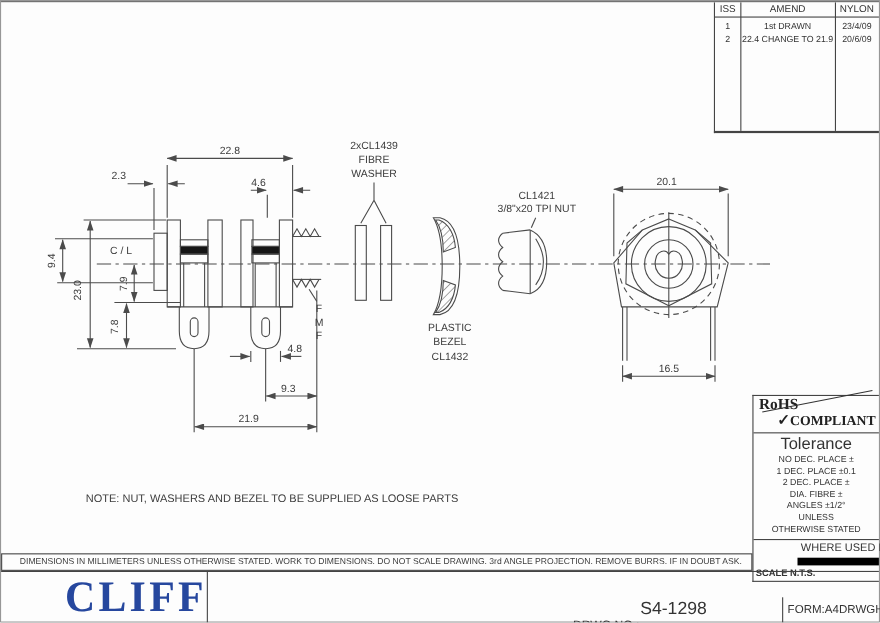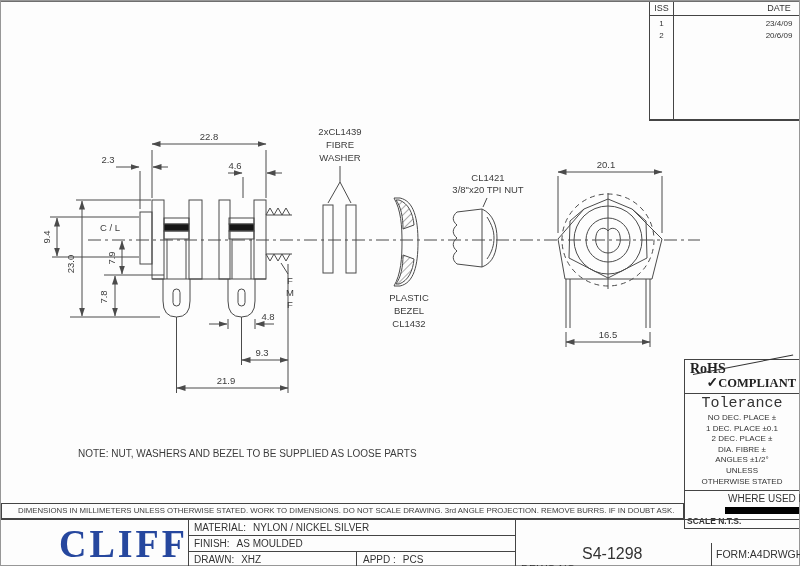--- a/index.html
+++ b/index.html
@@ -228,6 +228,11 @@
       <div class="cell r1">1</div>
       <div class="cell r2">2</div>
     </div>
+    <div class="col c2">
+      <div class="hdr">AMEND</div>
+      <div class="cell r1">1st DRAWN</div>
+      <div class="cell r2">22.4 CHANGE TO 21.9</div>
+    </div>
     <div class="col c3">
       <div class="hdr">DATE</div>
       <div class="cell r1">23/4/09</div>

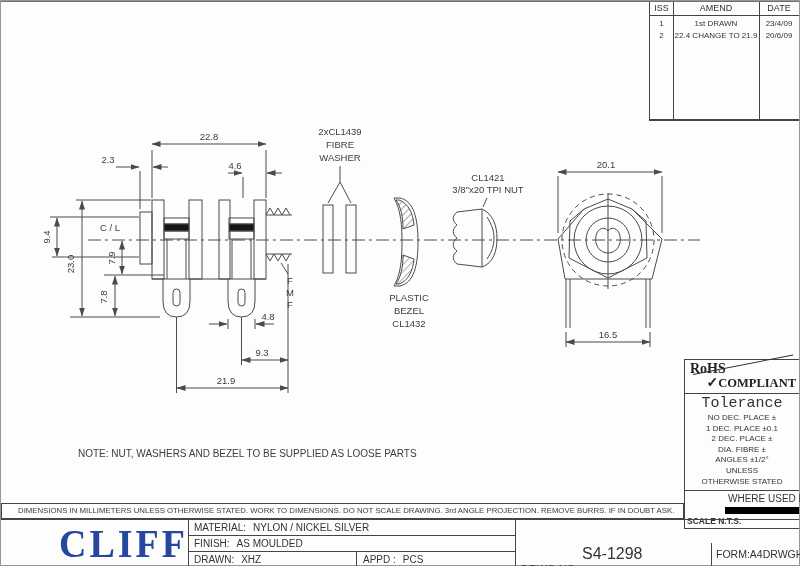--- a/index.html
+++ b/index.html
@@ -234,7 +234,7 @@
       <div class="cell r2">22.4 CHANGE TO 21.9</div>
     </div>
     <div class="col c3">
-      <div class="hdr">DATE</div>
+      <div class="hdr">NYLON</div>
       <div class="cell r1">23/4/09</div>
       <div class="cell r2">20/6/09</div>
     </div>

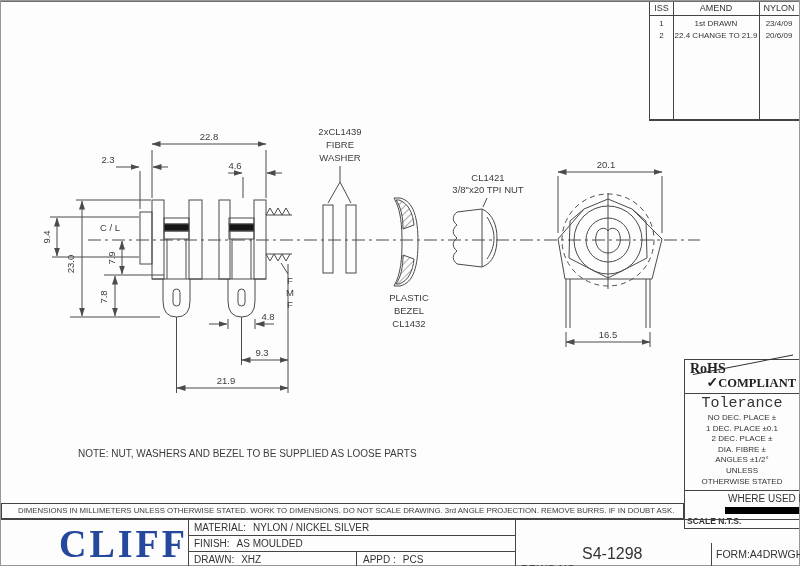--- a/index.html
+++ b/index.html
@@ -33,7 +33,7 @@
   #rohs .word2{position:absolute;right:3px;bottom:2px;font-size:12.5px;text-align:center;}
   #rohs .check{font-size:14px;margin-right:0px;}
   #tol{height:96px;border-bottom:1px solid #444;text-align:center;color:#333;}
-  #tol .t-title{font-size:15px;line-height:19px;font-family:Liberation Mono, monospace;}
+  #tol .t-title{font-size:15px;line-height:19px;}
   #tol .t-line{font-size:8px;line-height:10.6px;white-space:nowrap;}
   #whereused{height:16px;border-bottom:7px solid #000000;font-size:10px;line-height:16px;padding-left:3px;white-space:nowrap;margin-left:40px;}
   #scalecell{height:14px;font-size:8.5px;line-height:14px;padding-left:2px;white-space:nowrap;font-weight:bold;}

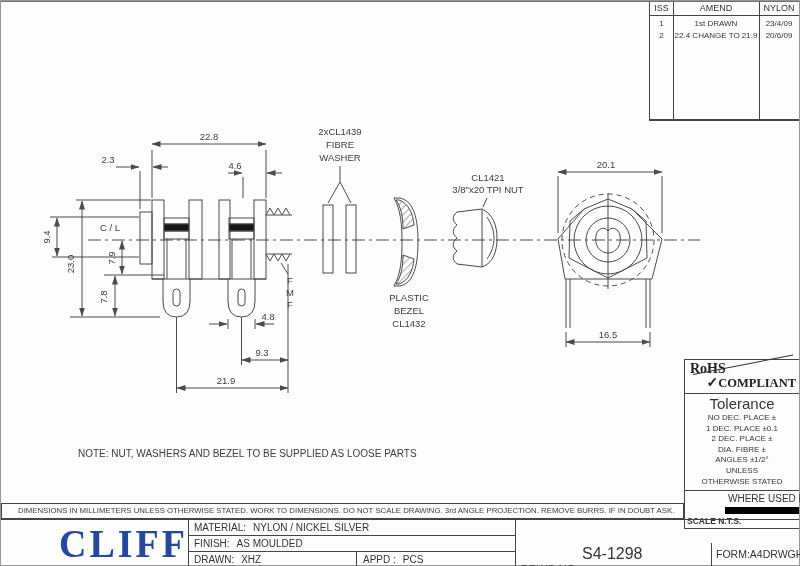--- a/index.html
+++ b/index.html
@@ -273,20 +273,6 @@
     <div id="logocell" class="cellbox">
       <div id="logotext">CLIFF</div>
     </div>
-    <div id="midcol" class="cellbox">
-      <div class="row rowa">
-        <span>MATERIAL:</span><span class="val">NYLON / NICKEL SILVER</span>
-      </div>
-      <div class="row rowb">
-        <span>FINISH:</span><span class="val">AS MOULDED</span>
-      </div>
-      <div class="row rowc">
-        <span>DRAWN:</span><span class="val">XHZ</span>
-        <span id="appdcell">
-          <span>APPD :</span><span class="val">PCS</span>
-        </span>
-      </div>
-    </div>
     <div id="rightcol" class="cellbox">
       <div id="drwgrow">
         <span class="dl">DRWG NO :</span>

